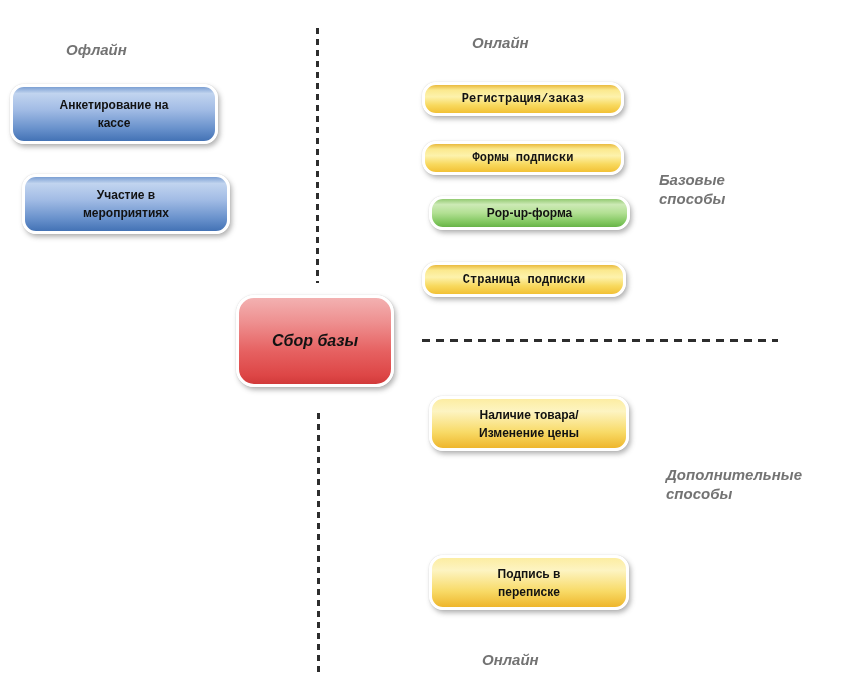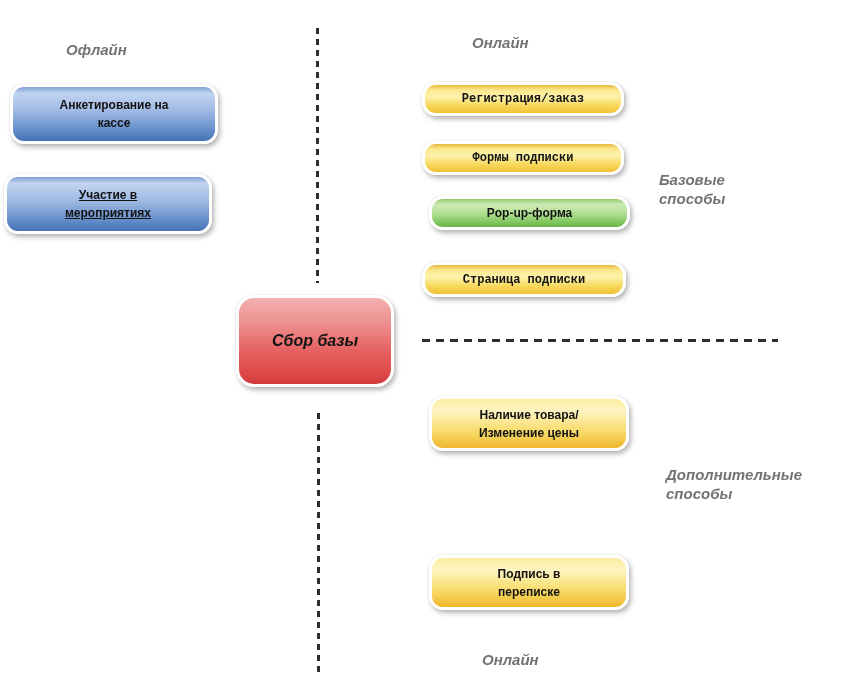--- a/index.html
+++ b/index.html
@@ -94,7 +94,7 @@
   <div class="btn btn-blue" style="left:10px; top:84px; width:208px; height:60px;">Анкетирование на
 кассе</div>
 
-  <div class="btn btn-blue" style="left:4px; top:174px; width:208px; height:60px;text-decoration:underline;">Участие в
+  <div class="btn btn-blue" style="left:22px; top:174px; width:208px; height:60px;">Участие в
 мероприятиях</div>
 
   <div class="btn btn-red" style="left:236px; top:295px; width:158px; height:92px;">Сбор базы</div>

